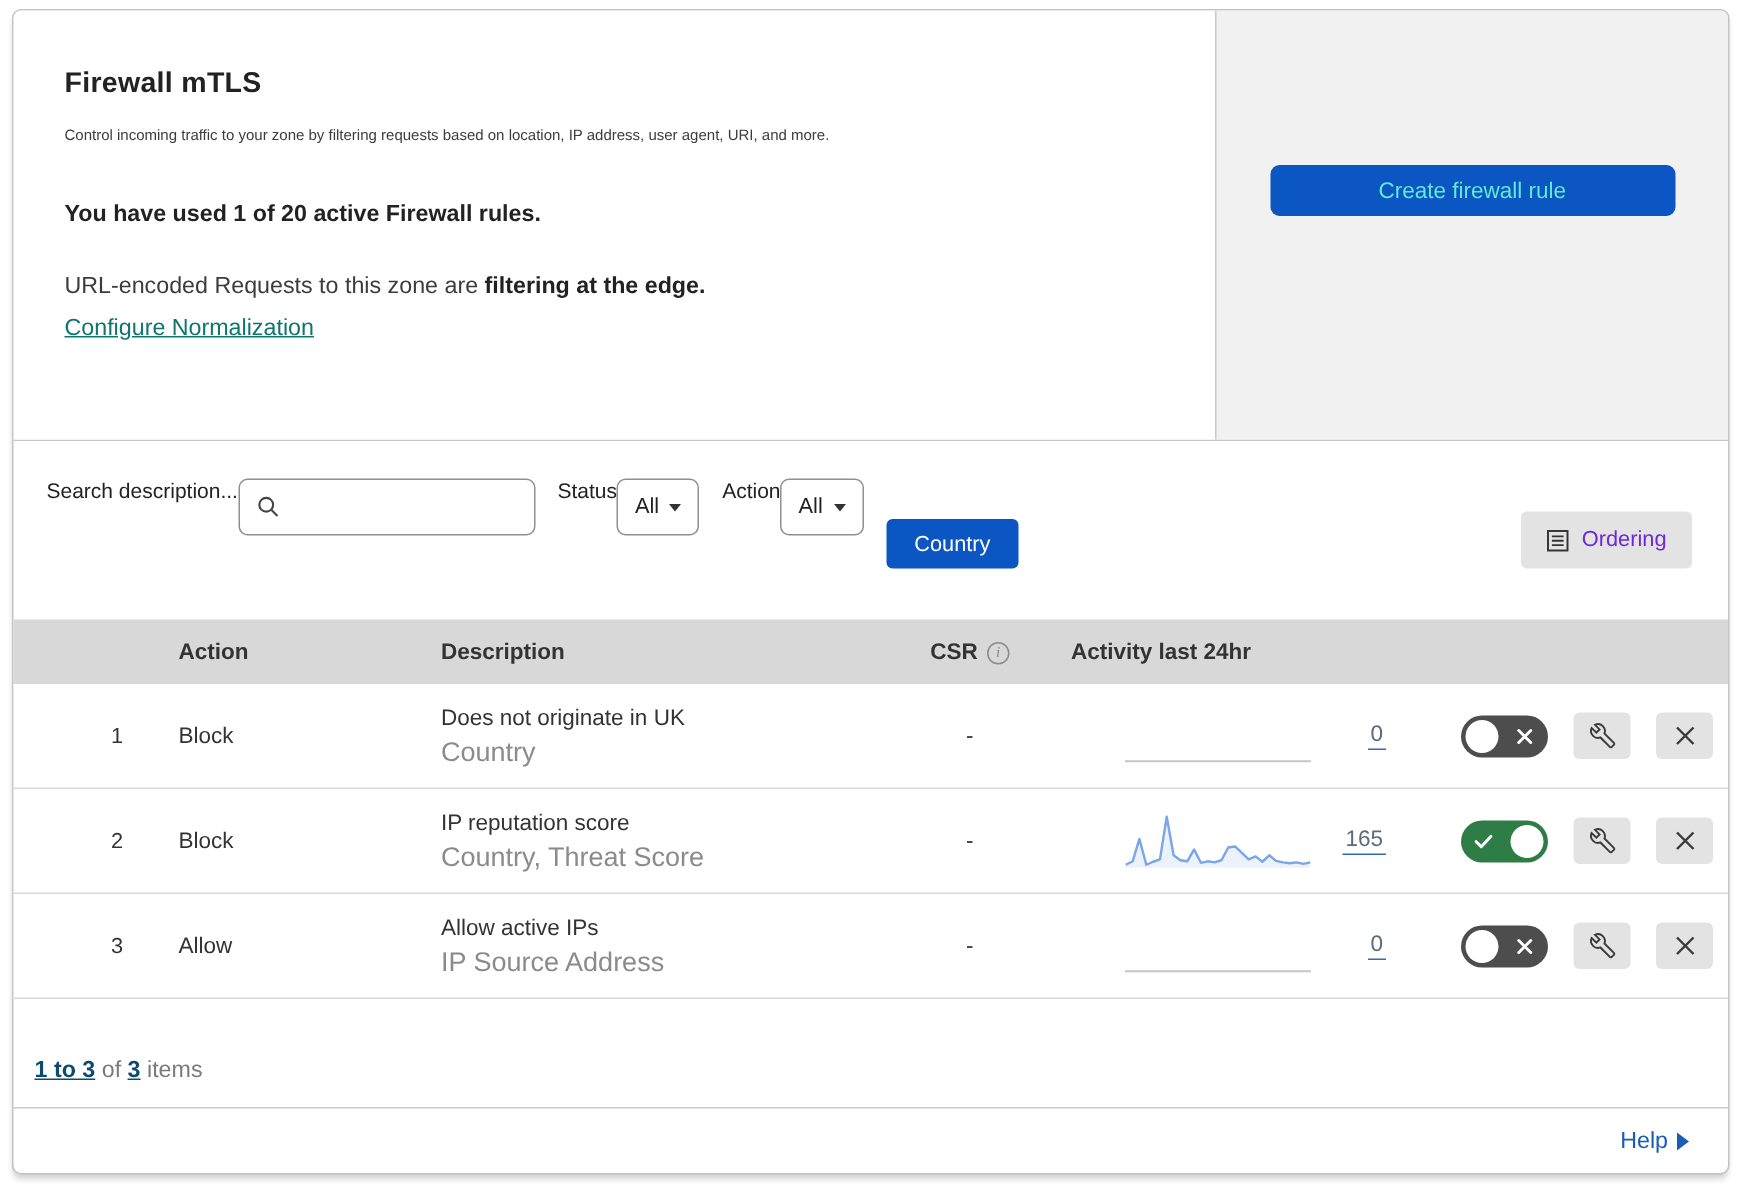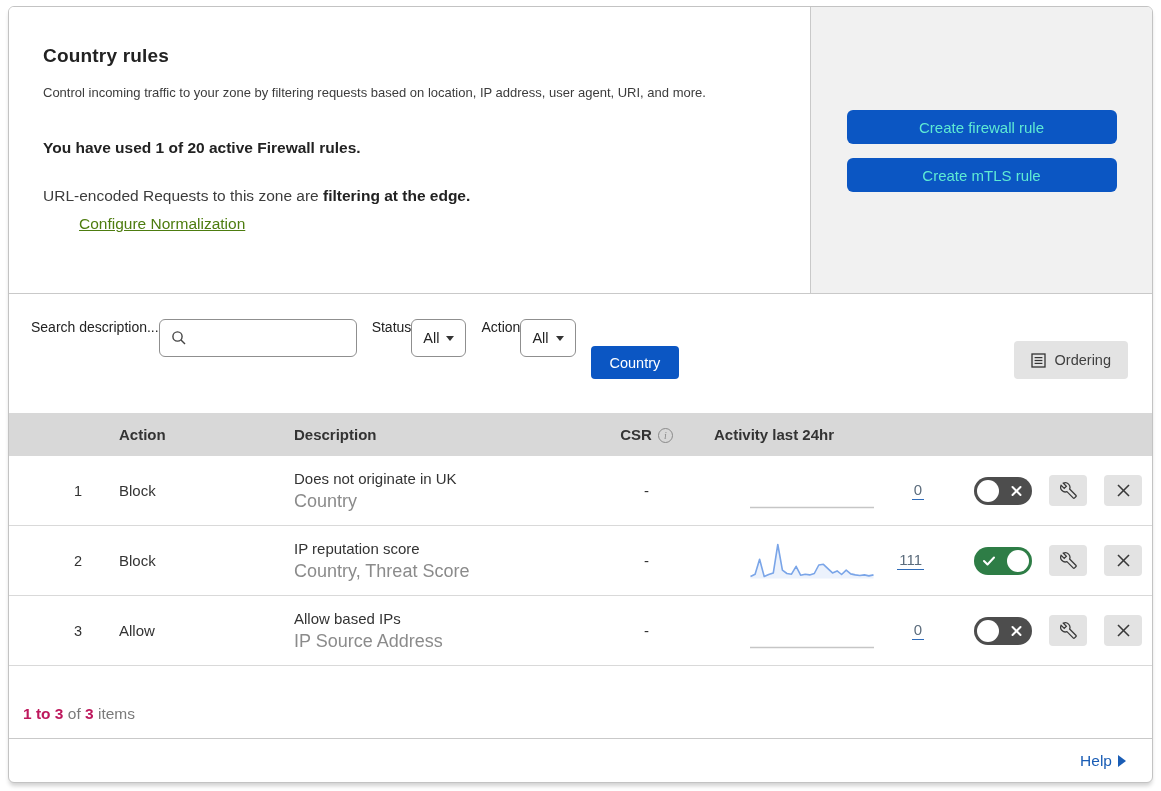--- a/index.html
+++ b/index.html
@@ -88,7 +88,7 @@
 
   <div class="header">
     <div class="header-left">
-      <div class="page-title">Country rules</div>
+      <div class="page-title">Firewall mTLS</div>
       <div class="page-desc">Control incoming traffic to your zone by filtering requests based on location, IP address, user agent, URI, and more.</div>
       <div class="usage-line">You have used 1 of 20 active Firewall rules.</div>
       <div class="normalization-line">

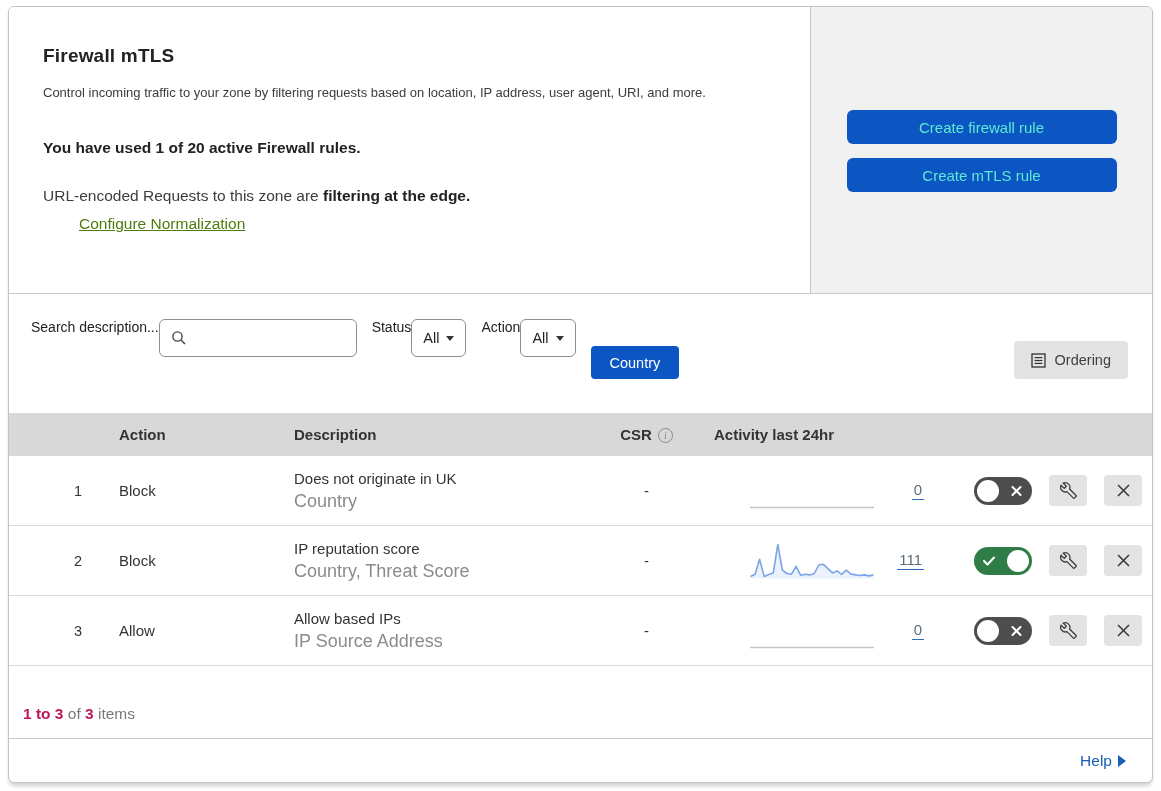--- a/index.html
+++ b/index.html
@@ -16,7 +16,7 @@
   .header-right { flex:0 0 342px; background:#f1f1f1; border-left:1px solid #c9c9c9;
                   display:flex; flex-direction:column; align-items:center; padding-top:103px; gap:14px; }
   .page-title { font-size:19px; font-weight:700; color:#222; letter-spacing:.2px; }
-  .page-desc { margin-top:15px; font-size:13px; line-height:1.75; color:#3c3c3c; max-width:720px; }
+  .page-desc { margin-top:15px; font-size:10px; line-height:1.75; color:#3c3c3c; max-width:720px; }
   .usage-line { margin-top:34px; font-size:15.5px; font-weight:700; color:#222; }
   .normalization-line { margin-top:30px; font-size:15.5px; color:#3c3c3c; }
   .normalization-line b { color:#222; }

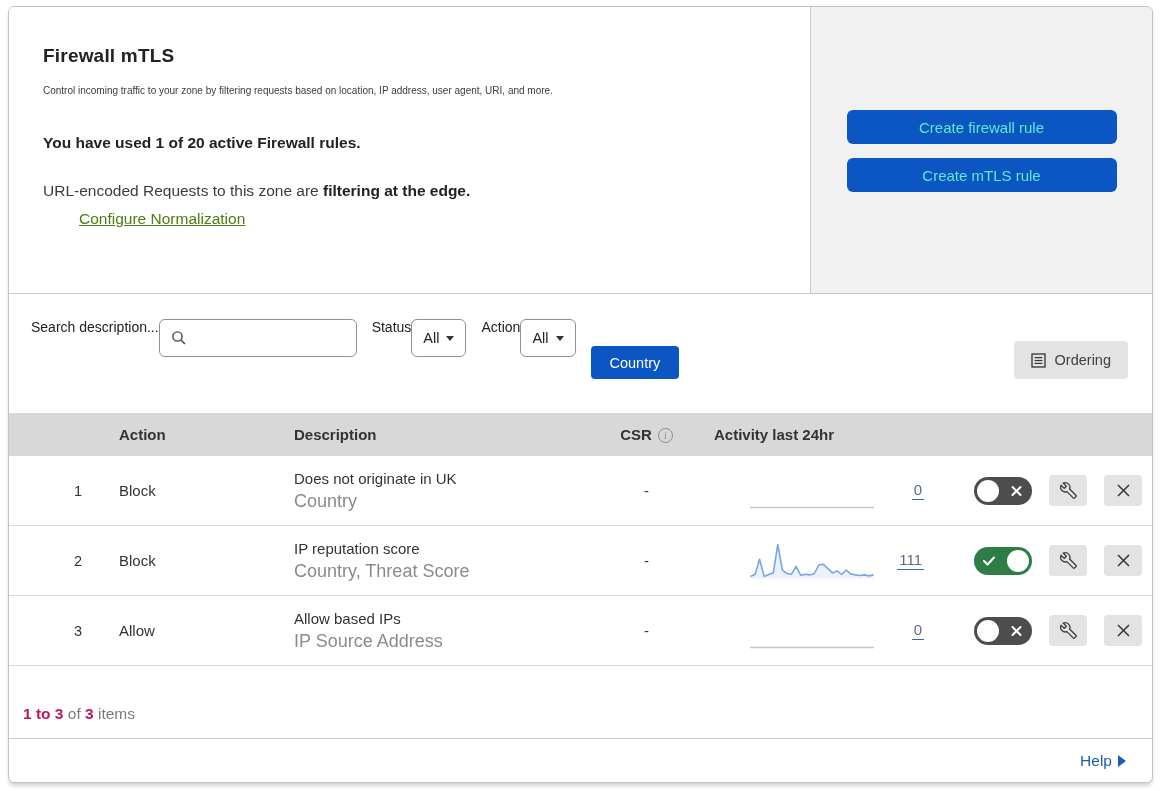--- a/index.html
+++ b/index.html
@@ -99,7 +99,6 @@
     </div>
     <div class="header-right">
       <button class="btn-primary">Create firewall rule</button>
-      <button class="btn-primary">Create mTLS rule</button>
     </div>
   </div>
 

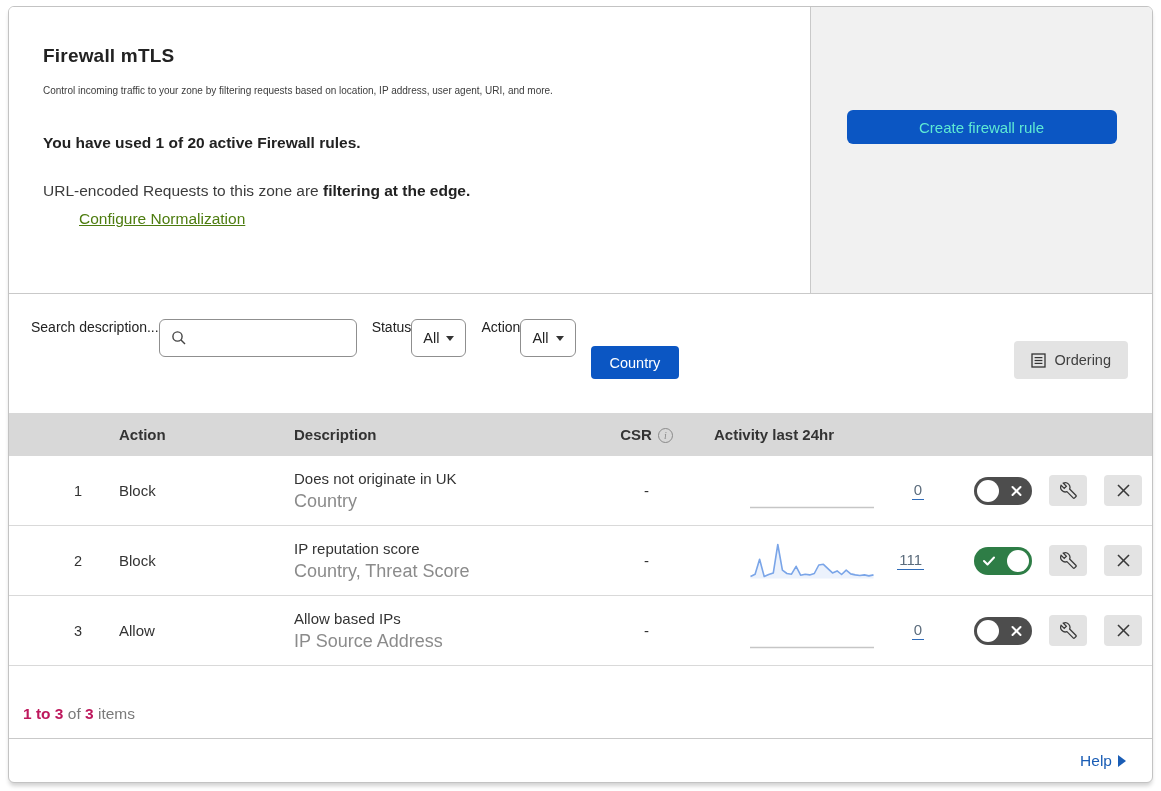--- a/index.html
+++ b/index.html
@@ -20,7 +20,7 @@
   .usage-line { margin-top:34px; font-size:15.5px; font-weight:700; color:#222; }
   .normalization-line { margin-top:30px; font-size:15.5px; color:#3c3c3c; }
   .normalization-line b { color:#222; }
-  .link { color:#4d7c0f; text-decoration:underline; cursor:pointer;margin-left:36px; }
+  .link { color:#0f766e; text-decoration:underline; cursor:pointer; }
   .config-link { display:inline-block; margin-top:10px; font-size:15.5px; }
   .btn-primary {
     width:270px; height:34px; background:#0b56c3; color:#5eead4; border:none; border-radius:6px;

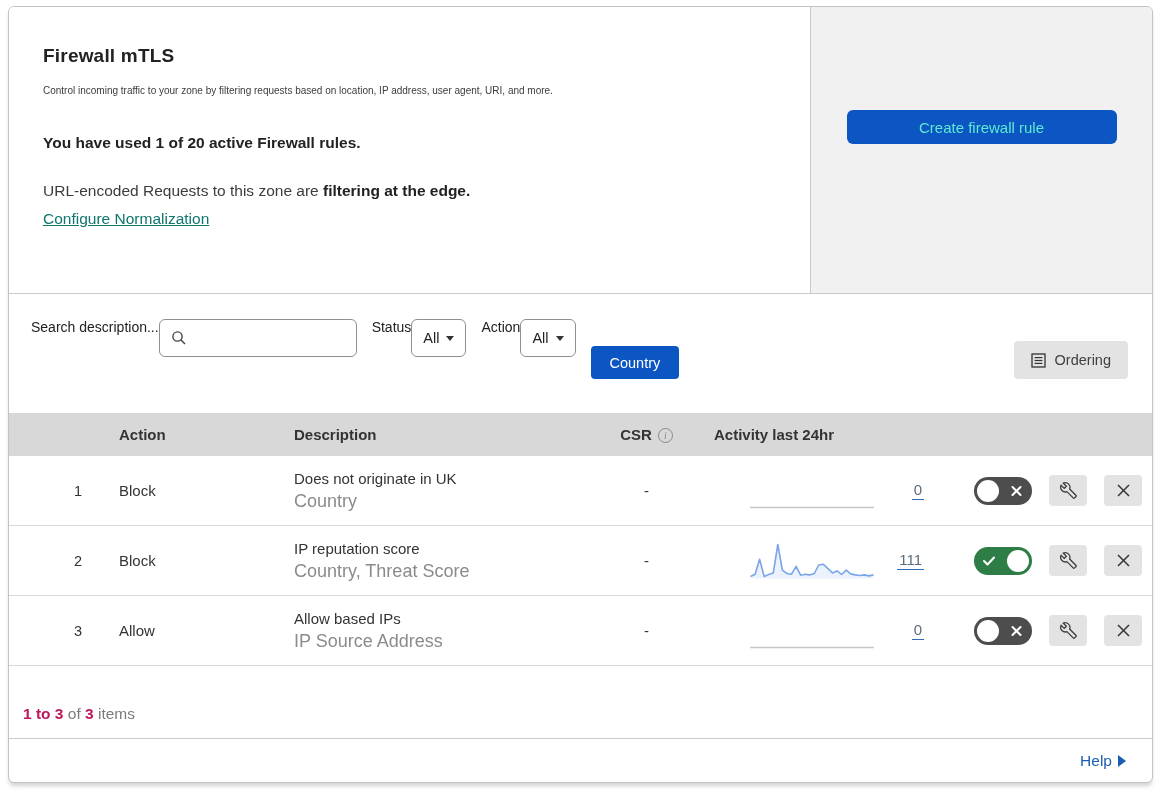--- a/index.html
+++ b/index.html
@@ -39,7 +39,7 @@
                 border-radius:4px; font-size:14.5px; font-family:inherit; cursor:pointer; }
   .spacer { flex:1; }
   .btn-ordering { height:38px; margin-top:22px; margin-right:8px; padding:0 17px; background:#e3e3e3; border:none;
-                  border-radius:4px; font-size:14.5px; color:#404040; font-family:inherit; cursor:pointer;
+                  border-radius:4px; font-size:14.5px; color:#6d28d9; font-family:inherit; cursor:pointer;
                   display:flex; align-items:center; gap:9px; }
   
   .grid-row { display:grid; grid-template-columns:95px 175px 320px 95px 265px 1fr; align-items:center; }

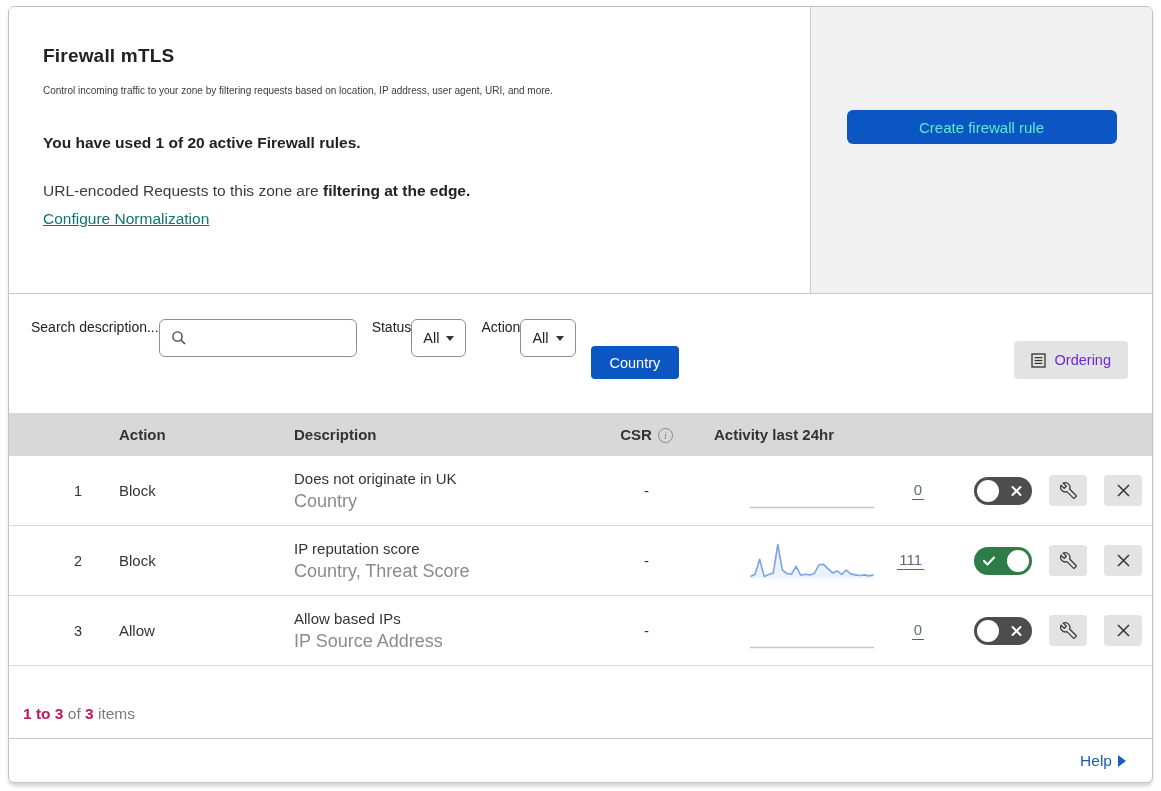--- a/index.html
+++ b/index.html
@@ -210,7 +210,7 @@
           <polygon points="1.5,35.5 6.1,33.2 10.6,18.3 15.2,35.5 19.7,33.5 24.3,31.9 28.8,3.5 33.4,29.2 37.9,32.5 42.5,33.2 47.1,25.3 51.6,34.2 56.2,33.2 60.7,33.9 65.3,32.5 69.8,24.0 74.4,23.3 78.9,27.6 83.5,31.9 88.1,29.9 92.6,33.5 97.2,29.2 101.7,32.9 106.3,33.9 110.8,34.5 115.4,33.9 119.9,34.9 124.5,33.9 124.5,37.5 1.5,37.5" fill="rgba(122,165,232,0.14)"></polygon>
           <polyline points="1.5,35.5 6.1,33.2 10.6,18.3 15.2,35.5 19.7,33.5 24.3,31.9 28.8,3.5 33.4,29.2 37.9,32.5 42.5,33.2 47.1,25.3 51.6,34.2 56.2,33.2 60.7,33.9 65.3,32.5 69.8,24.0 74.4,23.3 78.9,27.6 83.5,31.9 88.1,29.9 92.6,33.5 97.2,29.2 101.7,32.9 106.3,33.9 110.8,34.5 115.4,33.9 119.9,34.9 124.5,33.9" fill="none" stroke="#7aa5e8" stroke-width="1.6" stroke-linejoin="round"></polyline>
         </svg>
-      <a class="count-link">111</a>
+      <a class="count-link">165</a>
     </div>
     <div class="col-controls">
       <div class="toggle on">

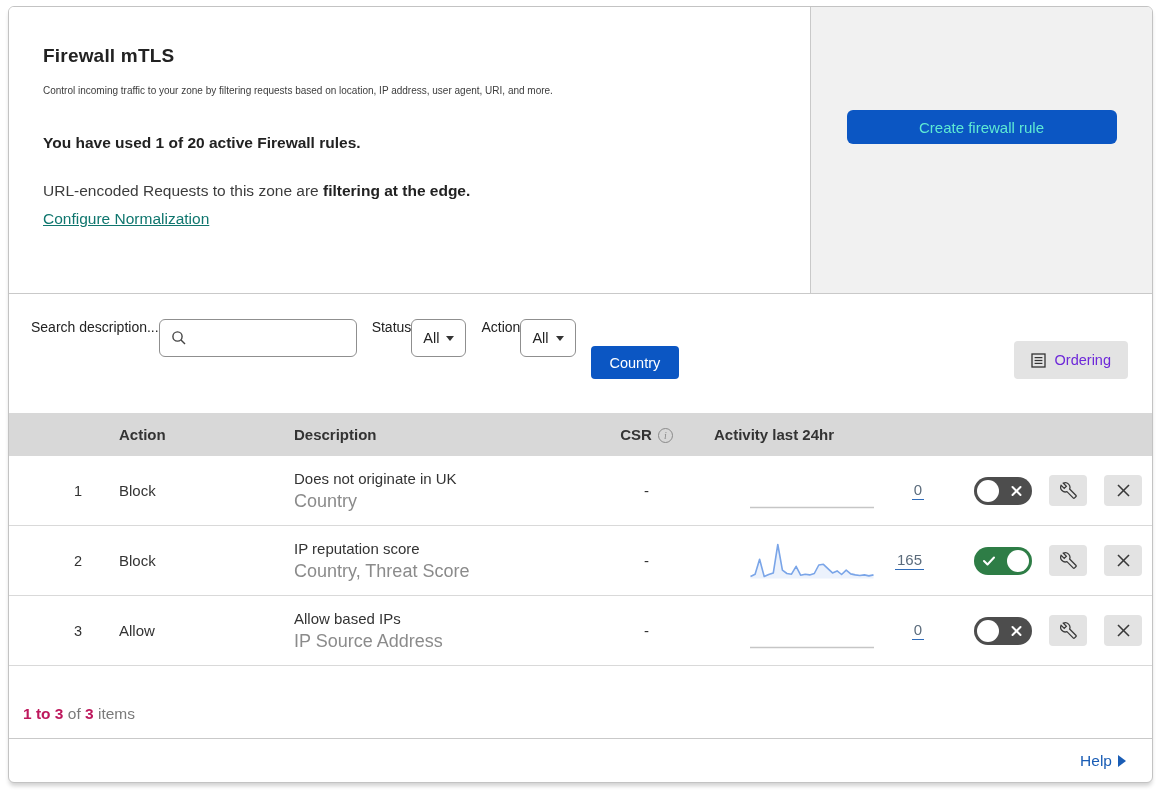--- a/index.html
+++ b/index.html
@@ -244,7 +244,7 @@
     <div class="col-num">3</div>
     <div class="col-act">Allow</div>
     <div class="col-desc">
-      <div class="desc-title">Allow based IPs</div>
+      <div class="desc-title">Allow active IPs</div>
       <div class="desc-sub">IP Source Address</div>
     </div>
     <div class="col-csr">-</div>

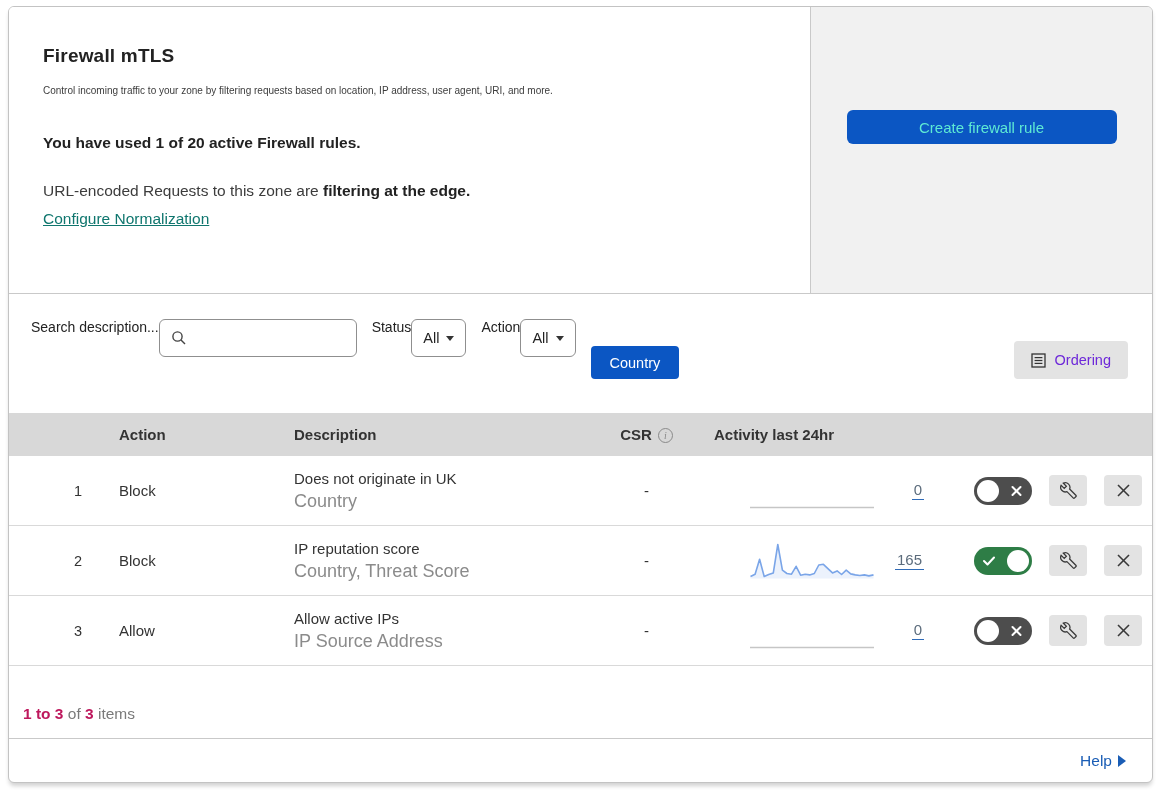--- a/index.html
+++ b/index.html
@@ -76,7 +76,7 @@
   
   .footer-info { height:73px; border-bottom:1px solid #c9c9c9; display:flex; align-items:flex-end; padding:0 16px 15px 14px; }
   .footer-text { font-size:15.5px; color:#7a7a7a; }
-  .footer-text b { color:#be185d; }
+  .footer-text b { color:#0c4a6e;text-decoration:underline; }
   .help-row { height:44px; display:flex; align-items:center; justify-content:flex-end; padding-right:26px; }
   .help-link { font-size:15.5px; color:#1a5db5; cursor:pointer; display:flex; align-items:center; gap:6px;justify-content:space-between; }
   .help-arrow { width:0; height:0; border-top:6px solid transparent; border-bottom:6px solid transparent; border-left:8px solid #1a5db5; }

